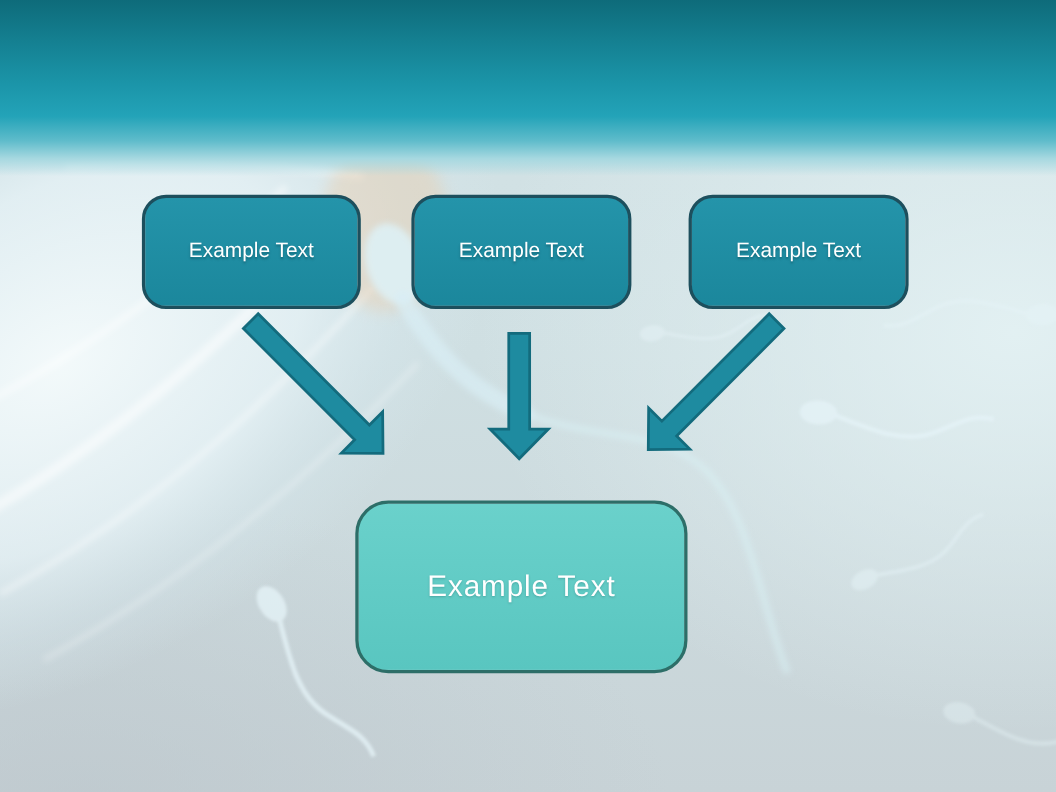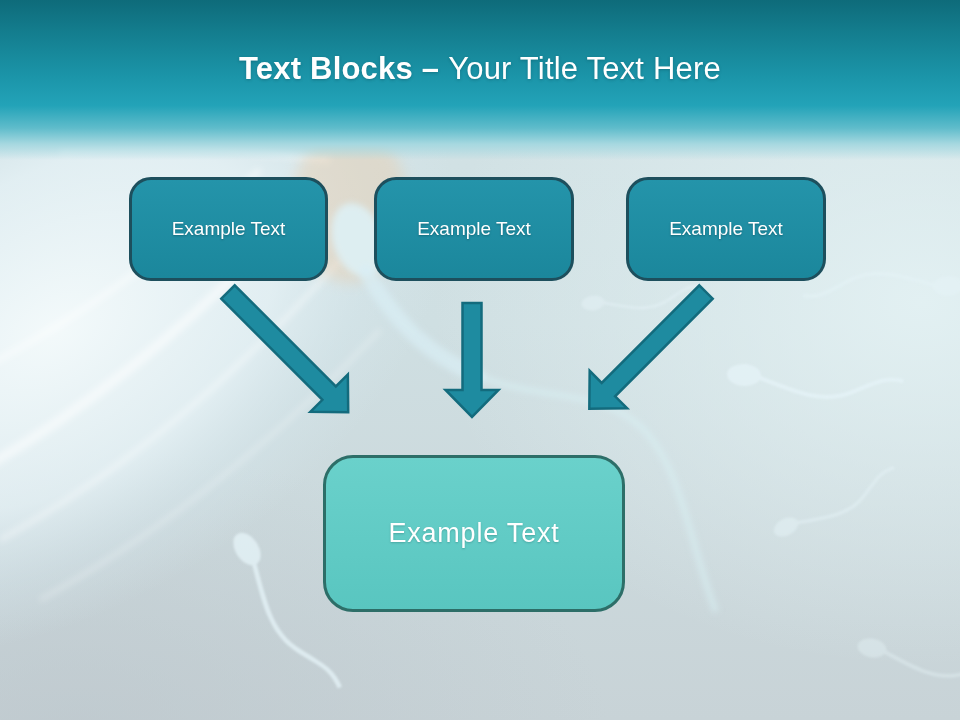--- a/index.html
+++ b/index.html
@@ -128,9 +128,6 @@
 
   <div class="header"></div>
 
-  <div class="title">
-    <span class="title-bold">Text Blocks –</span><span class="title-rest">Your Title Text Here</span>
-  </div>
 
   <svg class="arrows" width="960" height="720" viewBox="0 0 960 720">
     <g fill="#1e8ba0" stroke="#136b7d" stroke-width="2.5" stroke-linejoin="miter">

